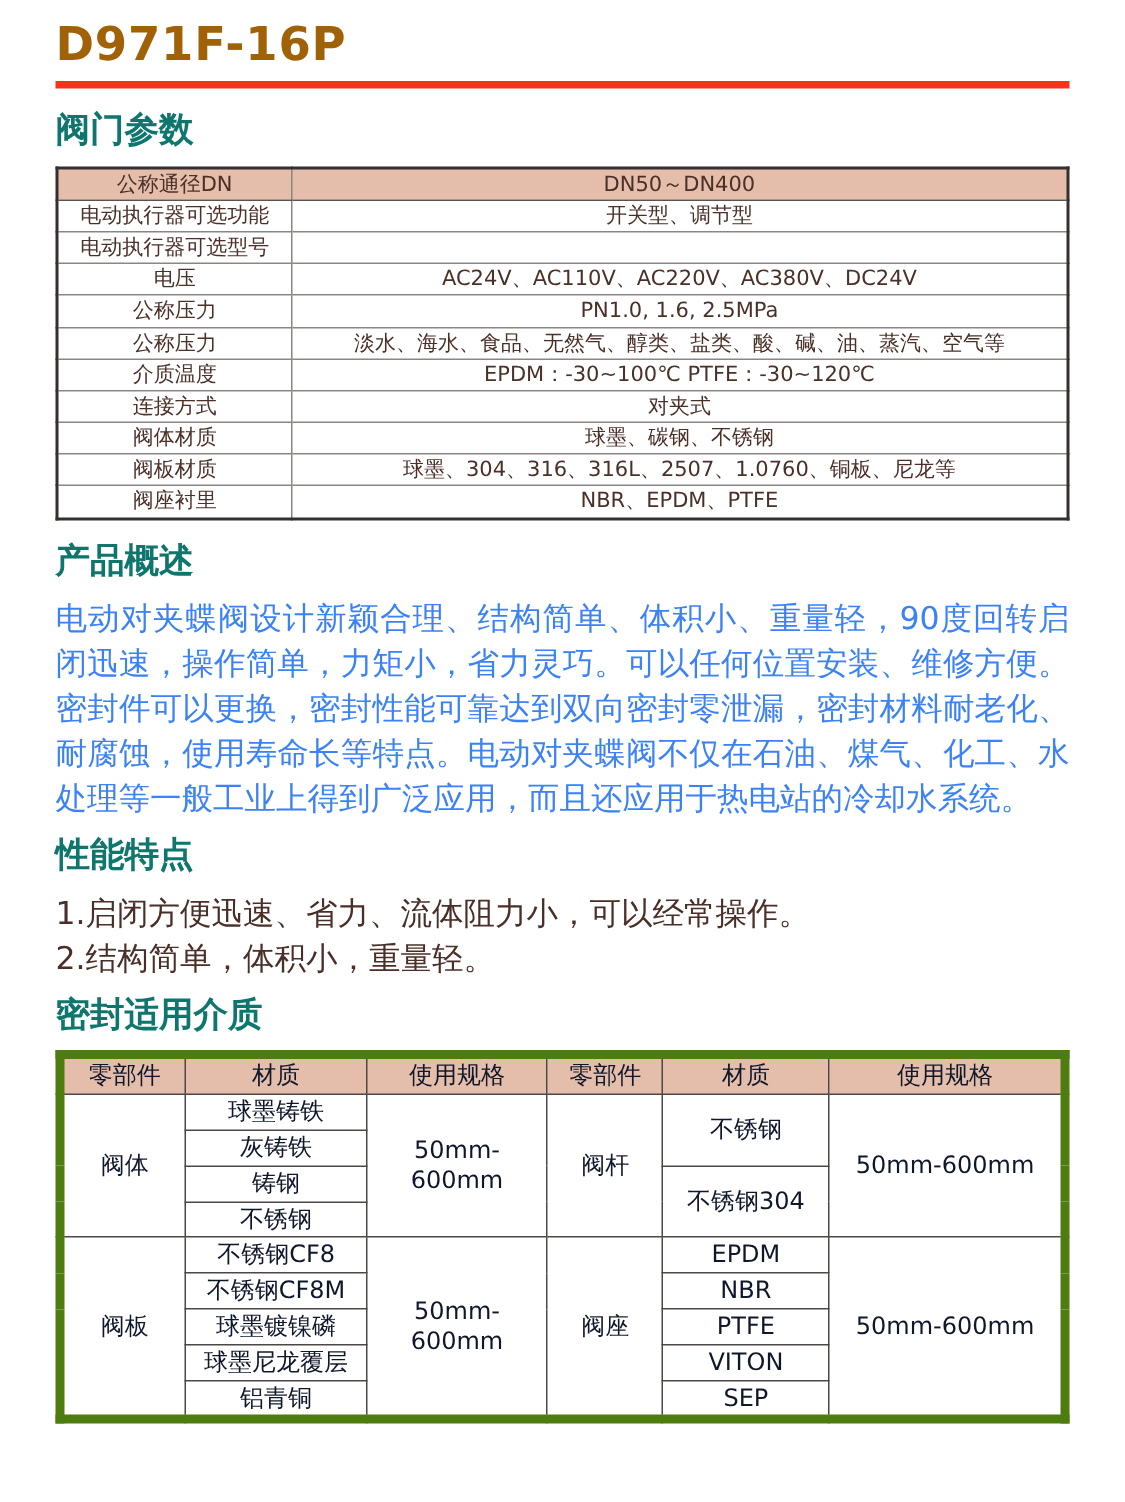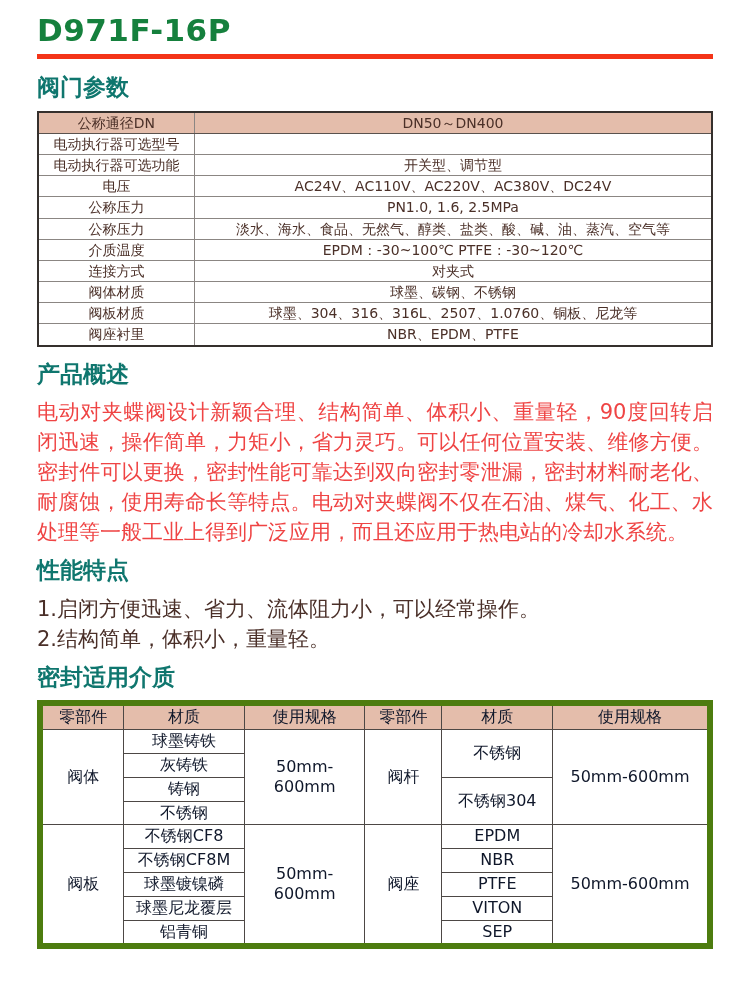--- a/index.html
+++ b/index.html
@@ -13,7 +13,7 @@
   .page { width:750px; padding:8px 37px 0 37px; }
 
   .title {
-    font-size:31px; font-weight:bold; color:#15803d;
+    font-size:31px; font-weight:bold; color:#a16207;
     margin:4px 0 6px 0; letter-spacing:0.5px;
   }
   .red-rule { height:5px; background:#f43418; margin:0 0 15px 0; }

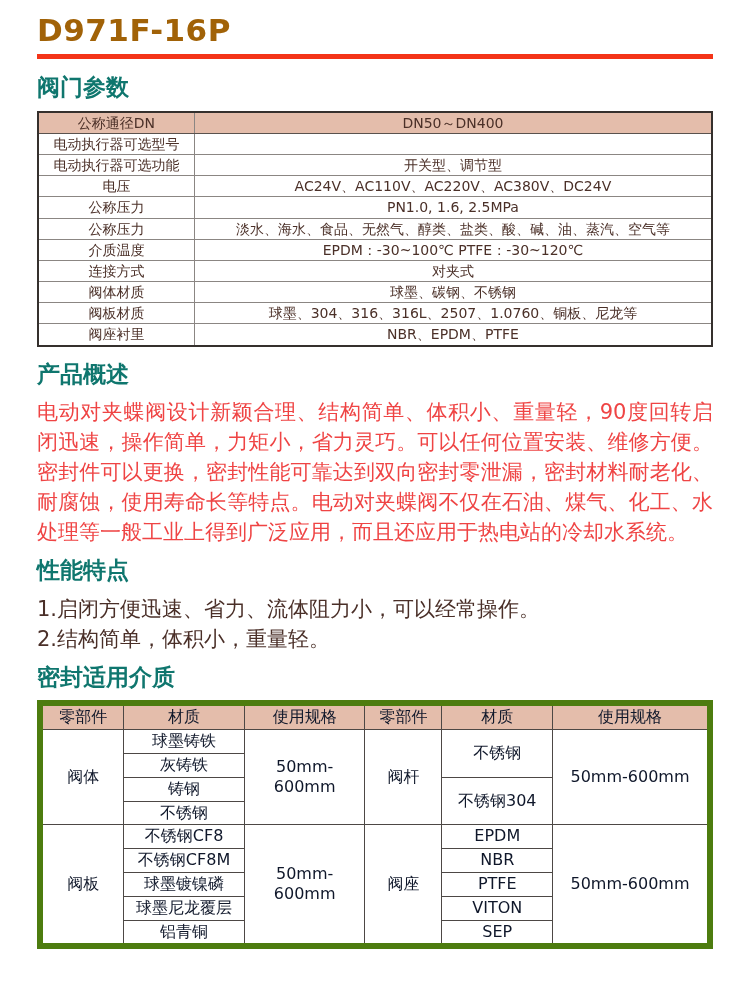--- a/index.html
+++ b/index.html
@@ -85,12 +85,12 @@
       <td>DN50～DN400</td>
     </tr>
     <tr>
+      <td class="label">电动执行器可选功能</td>
+      <td>开关型、调节型</td>
+    </tr>
+    <tr>
       <td class="label">电动执行器可选型号</td>
       <td></td>
-    </tr>
-    <tr>
-      <td class="label">电动执行器可选功能</td>
-      <td>开关型、调节型</td>
     </tr>
     <tr>
       <td class="label">电压</td>

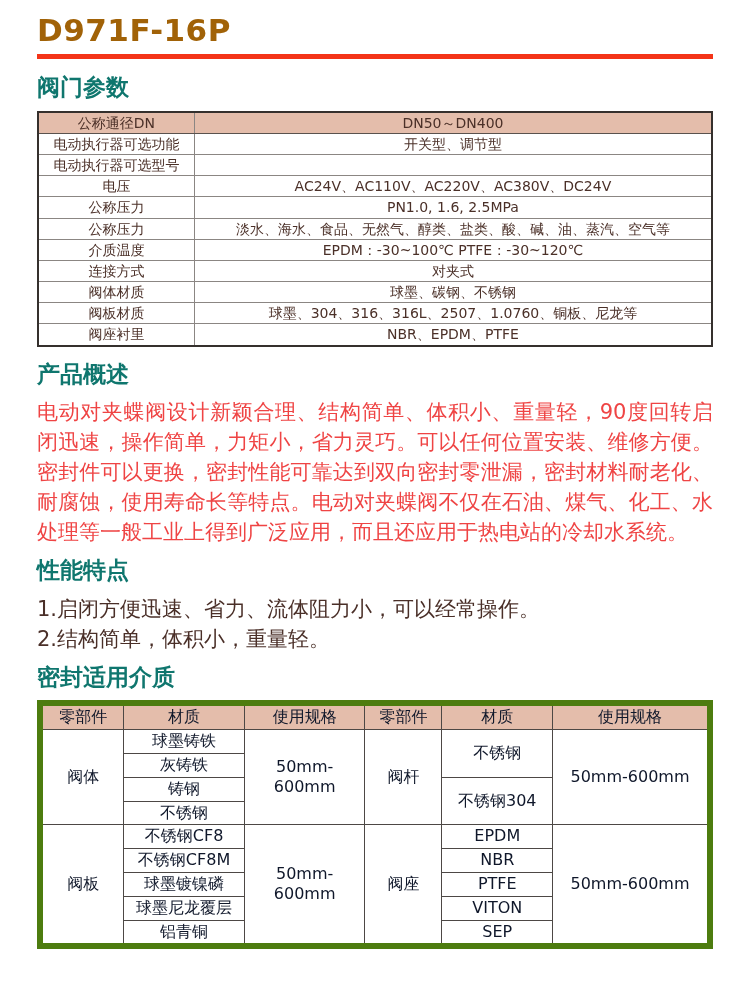--- a/index.html
+++ b/index.html
@@ -41,7 +41,7 @@
   
   .overview-text {
     font-size:21px; line-height:30px; text-align:justify;
-    margin:0 0 10px 0; color:#ef4444;
+    margin:0 0 10px 0; color:#3b82f6;
   }
   .feature-line {
     font-size:21px; line-height:30px; color:#4a2f28;

